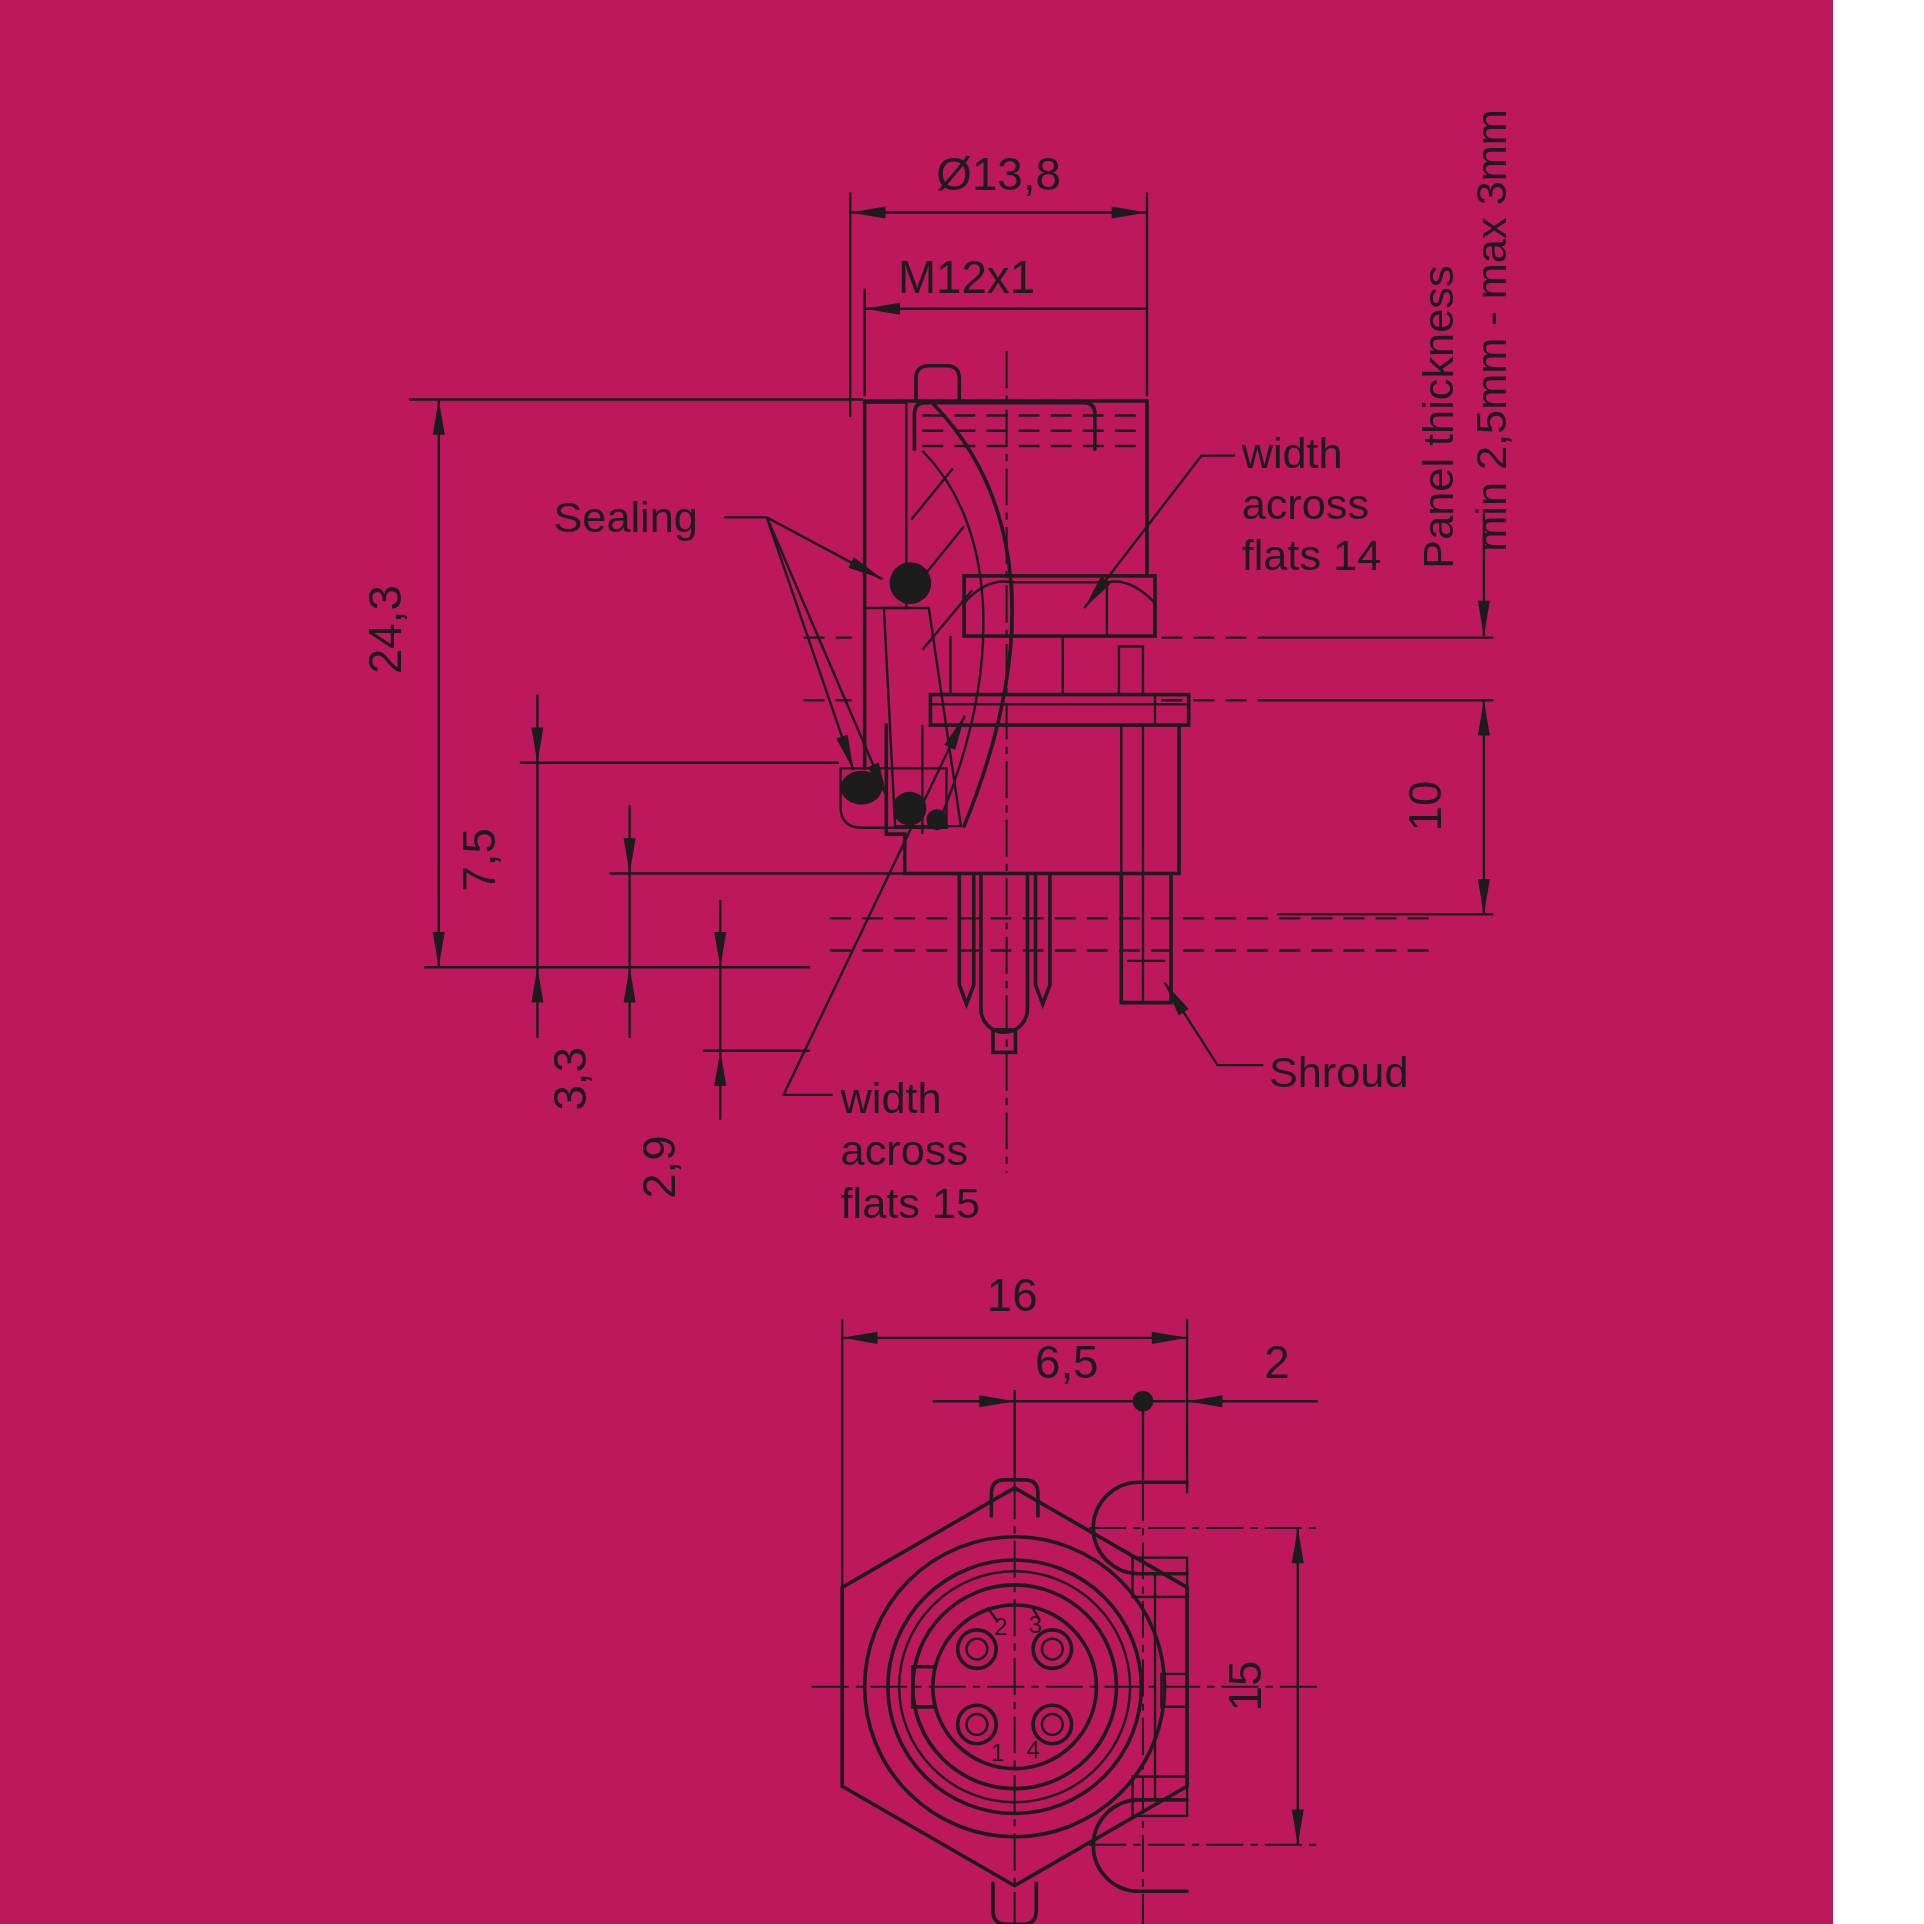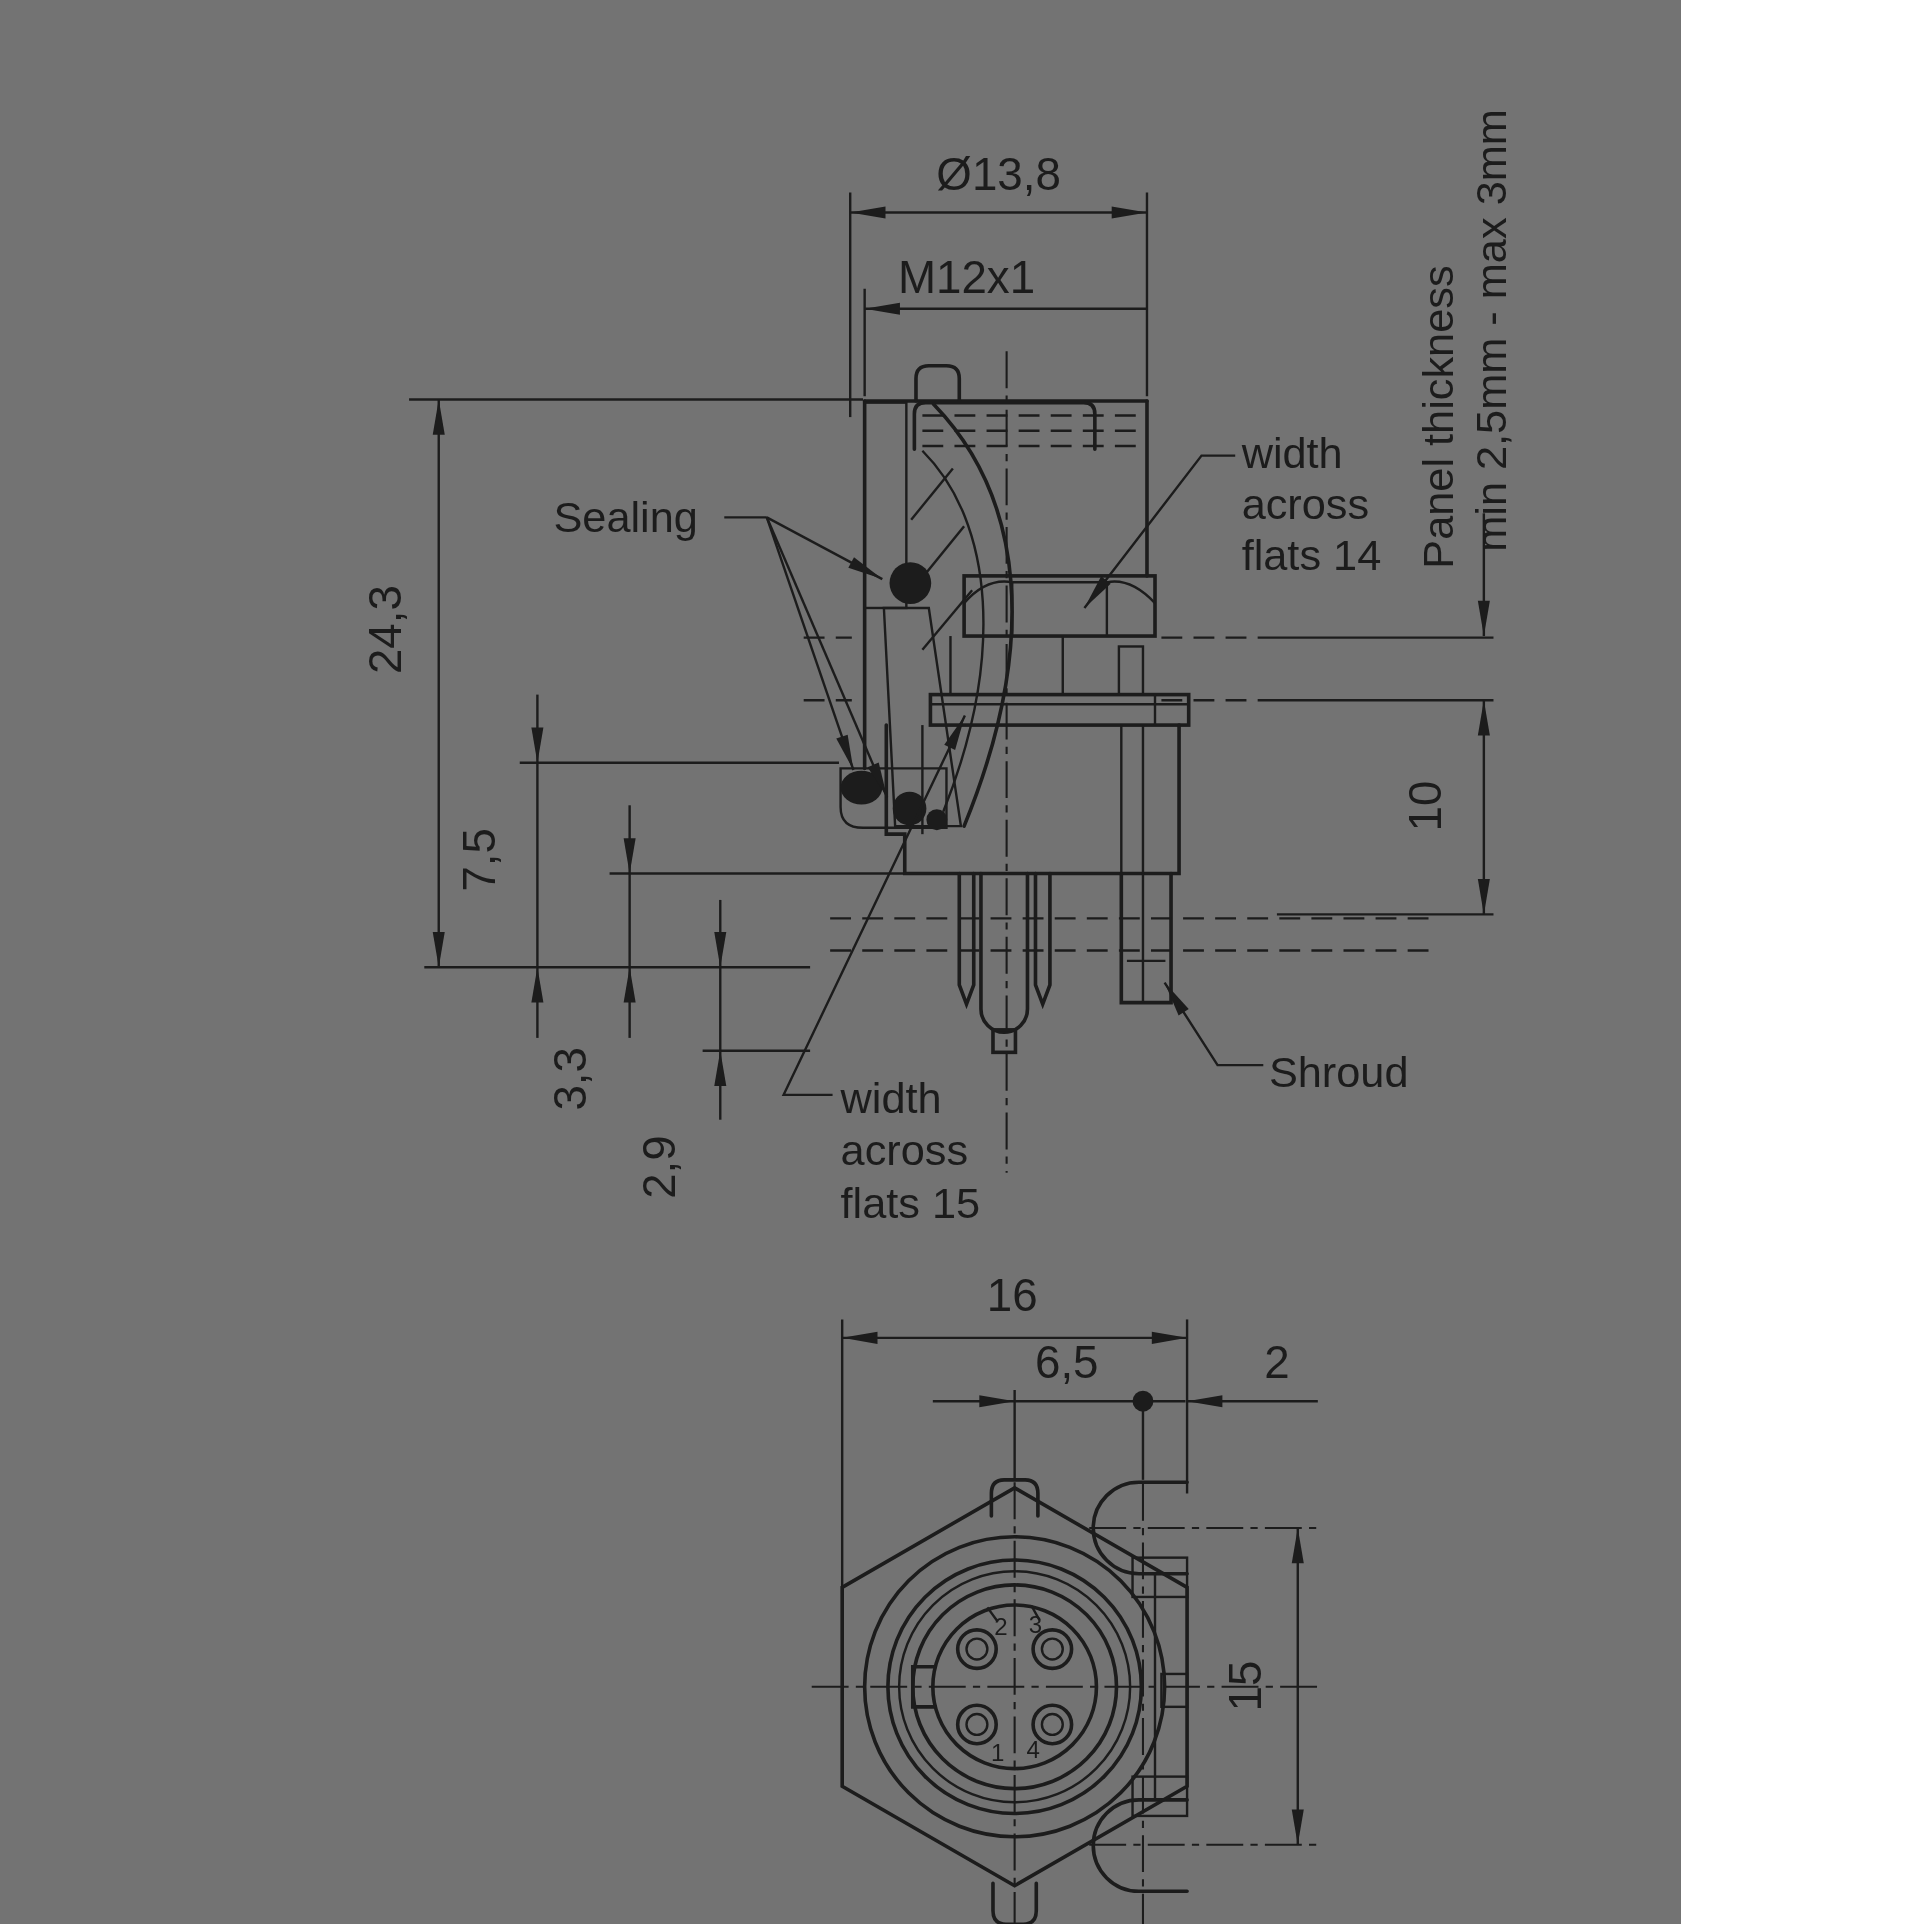--- a/index.html
+++ b/index.html
@@ -3,7 +3,7 @@
 <meta charset="utf-8">
 <style>
   html,body{margin:0;padding:0;background:#ffffff;}
-  .stage{width:1681px;height:1925px;background:#737373;position:relative;font-family:"Liberation Sans",sans-serif;}
+  .stage{width:1833px;height:1925px;background:#be185d;position:relative;font-family:"Liberation Sans",sans-serif;}
   svg{display:block;}
   .ln{stroke:#1c1c1c;stroke-width:4.5;fill:none;stroke-linecap:round;}
   .thin{stroke:#1c1c1c;stroke-width:3;fill:none;}

